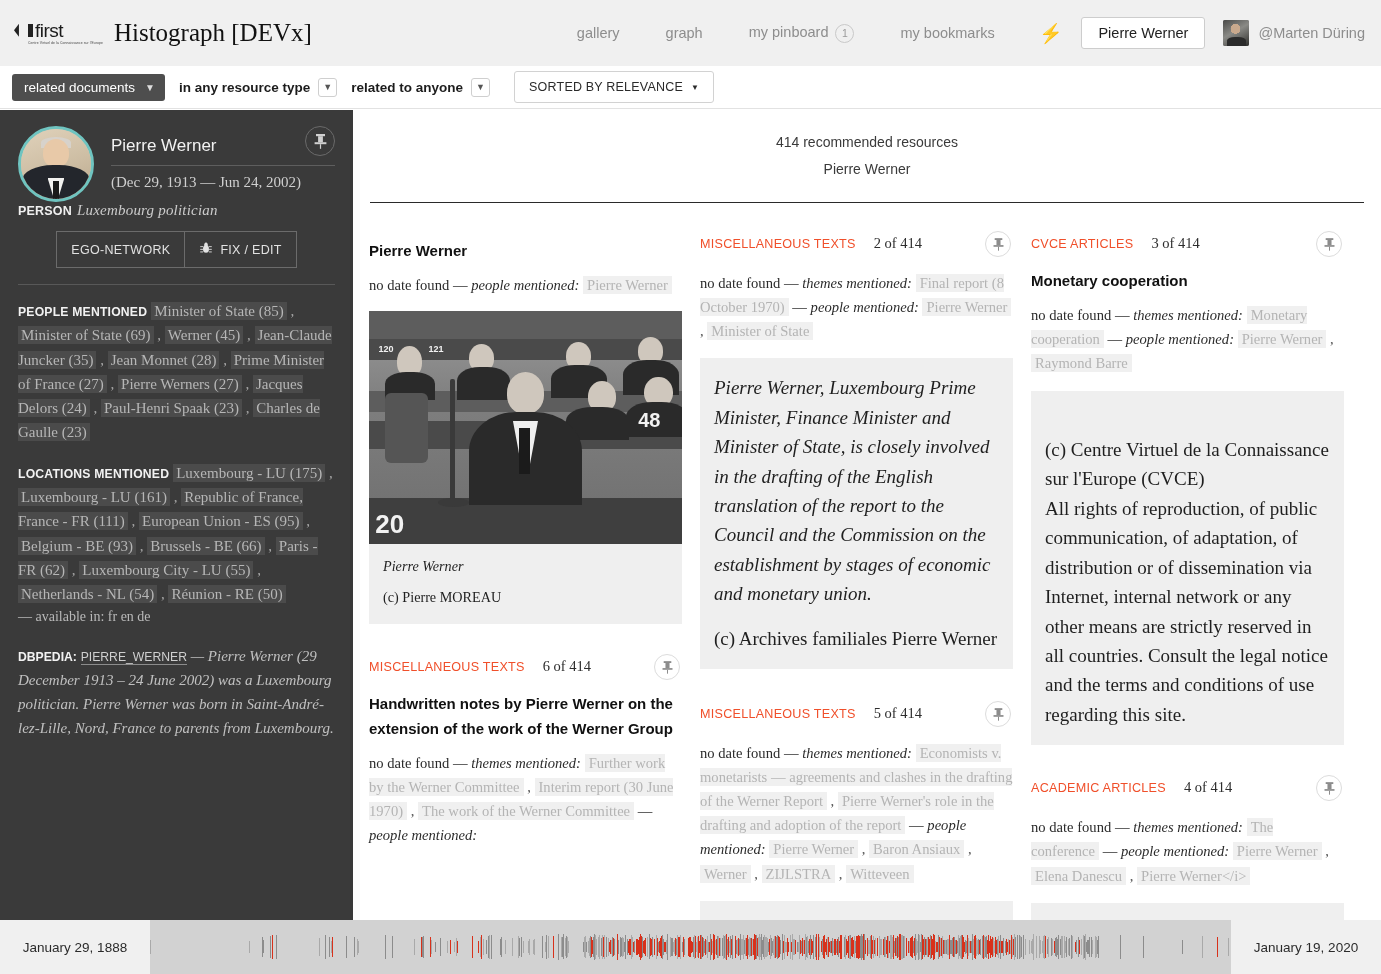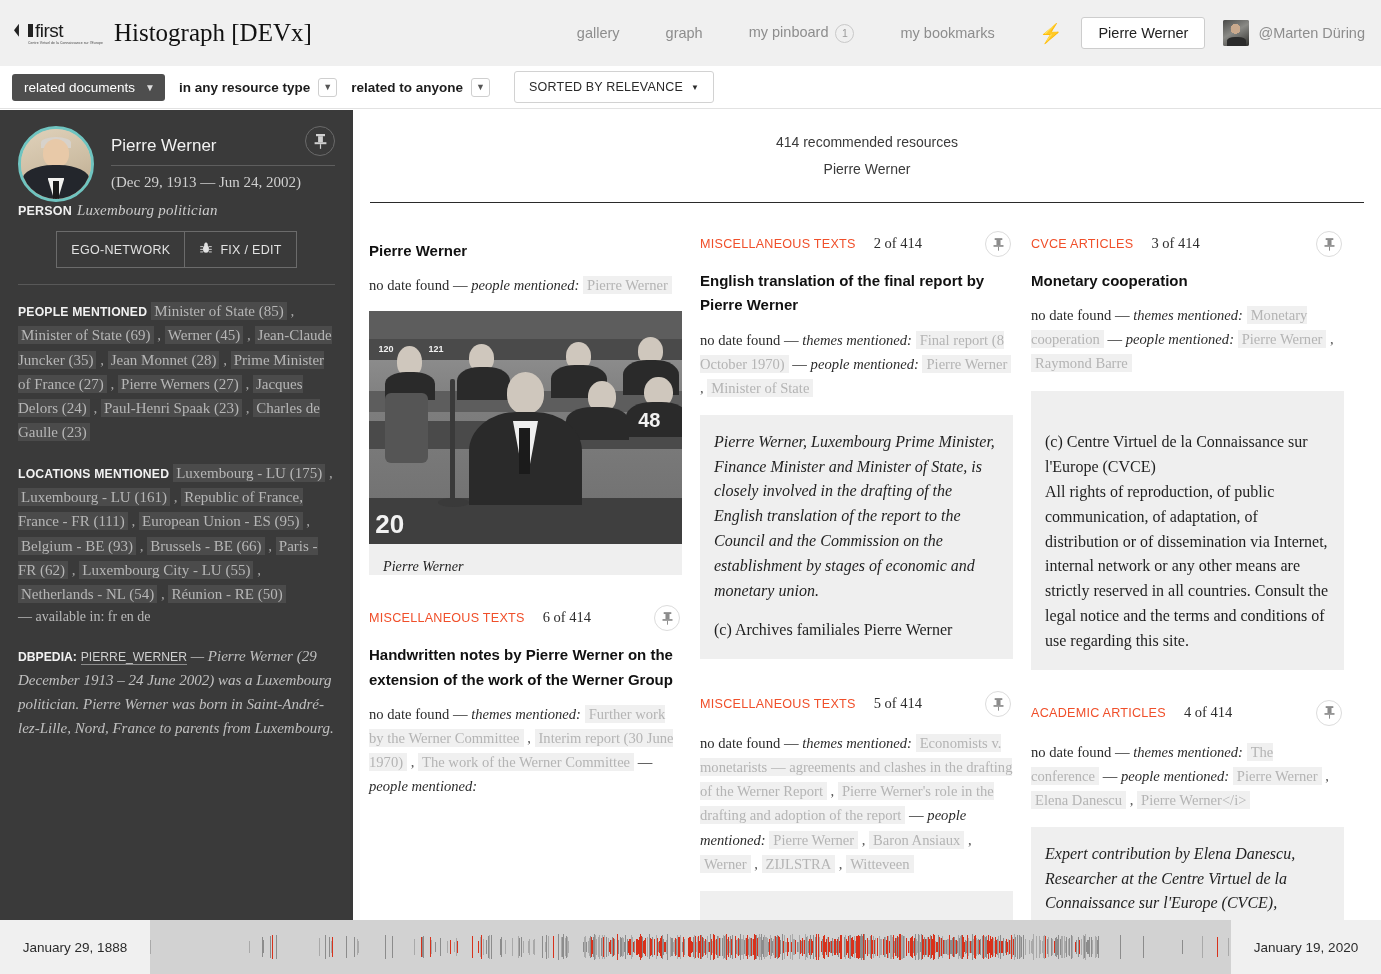--- a/index.html
+++ b/index.html
@@ -461,7 +461,6 @@
               </svg>
           </span>
         </div>
-        <div class="card-title">English translation of the final report by Pierre Werner</div>
         <div class="meta">
           <span>no date found</span>
           <span> — </span><i>themes mentioned:</i>

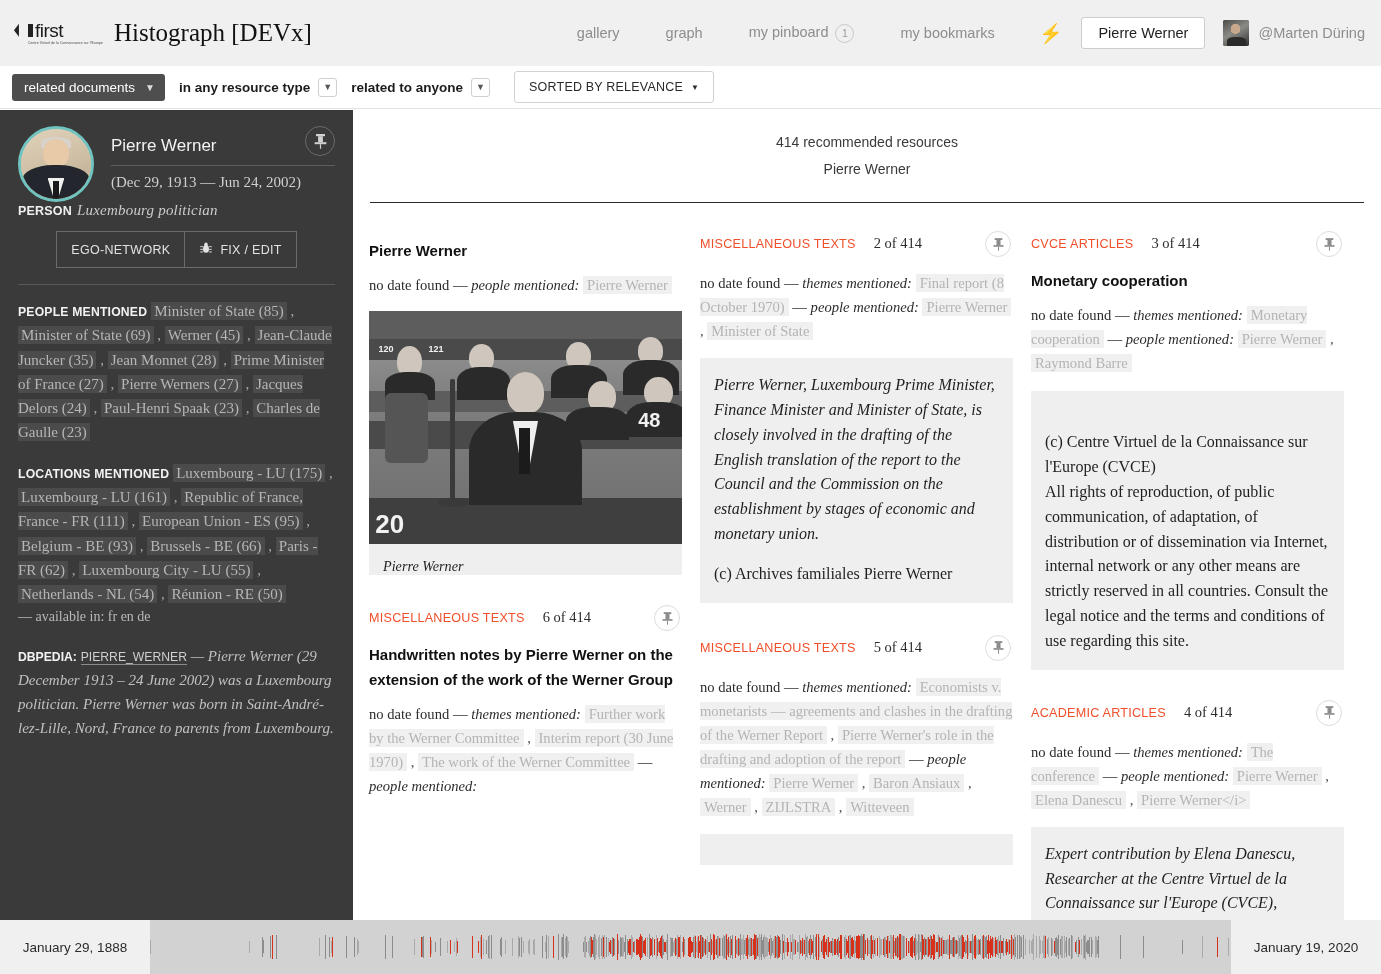--- a/index.html
+++ b/index.html
@@ -207,7 +207,7 @@
   .chip-sep { color: #555; }
   .excerpt {
     background: #efefef; padding: 15px 14px 16px 14px; margin-top: 15px;
-    font-family: "Liberation Serif", serif; font-size: 16px; line-height: 1.55;
+    font-family: "Liberation Serif", serif; font-size: 19px; line-height: 1.55;
     color: #1f1f1f;
   }
   .excerpt .it { font-style: italic; }

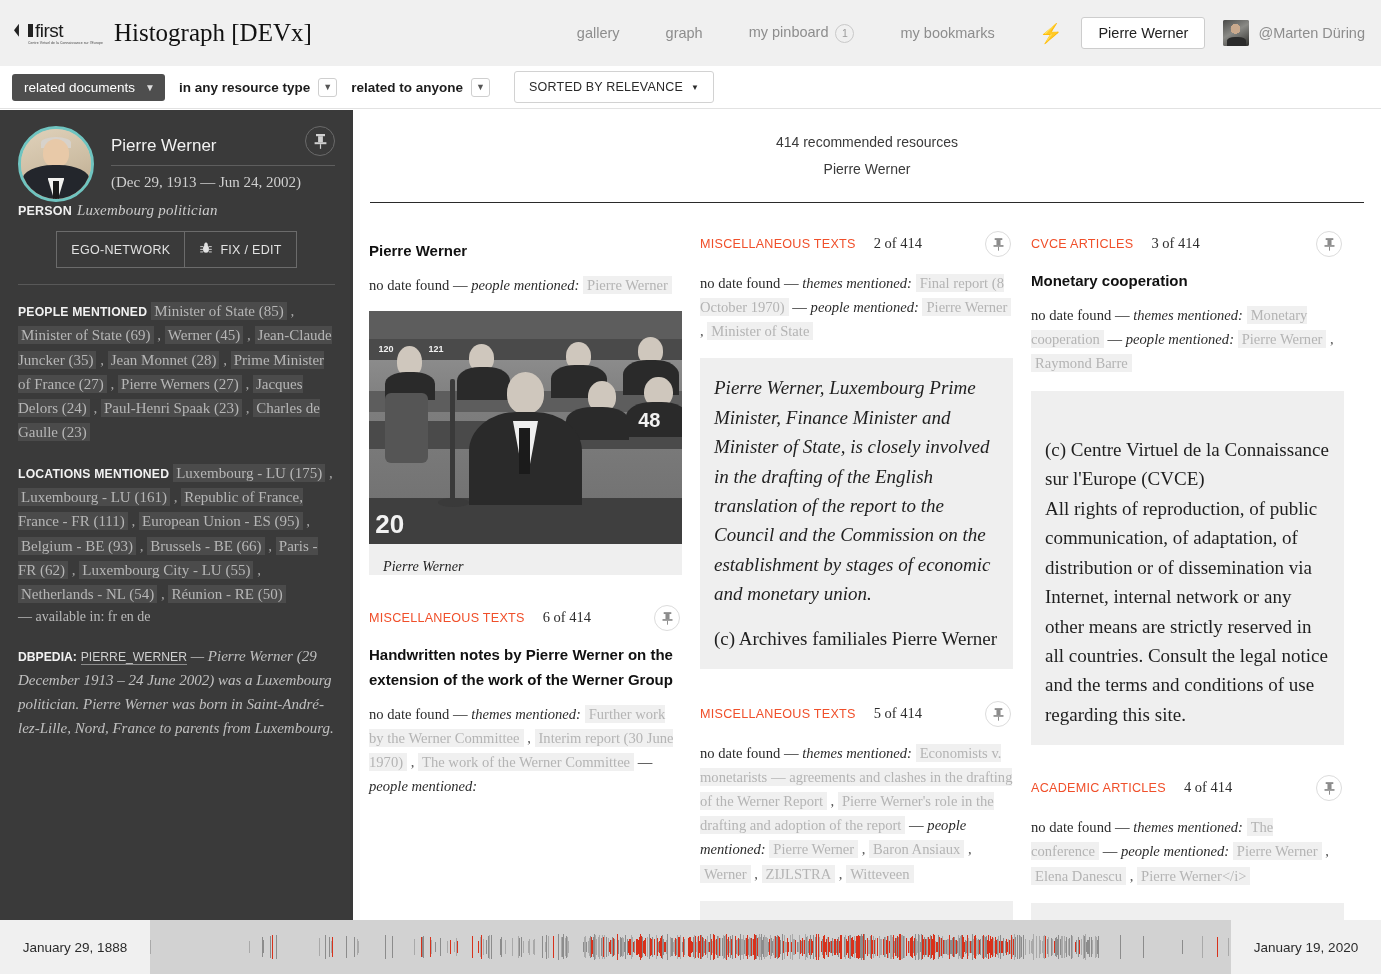--- a/index.html
+++ b/index.html
@@ -420,6 +420,7 @@
             <div class="ph num" style="left:19%;top:14%;font-size:9px;">121</div>
           </div>
           <div class="thumb-cap">Pierre Werner</div>
+          <div class="thumb-credit">(c) Pierre MOREAU</div>
         </div>
       </div>
 

